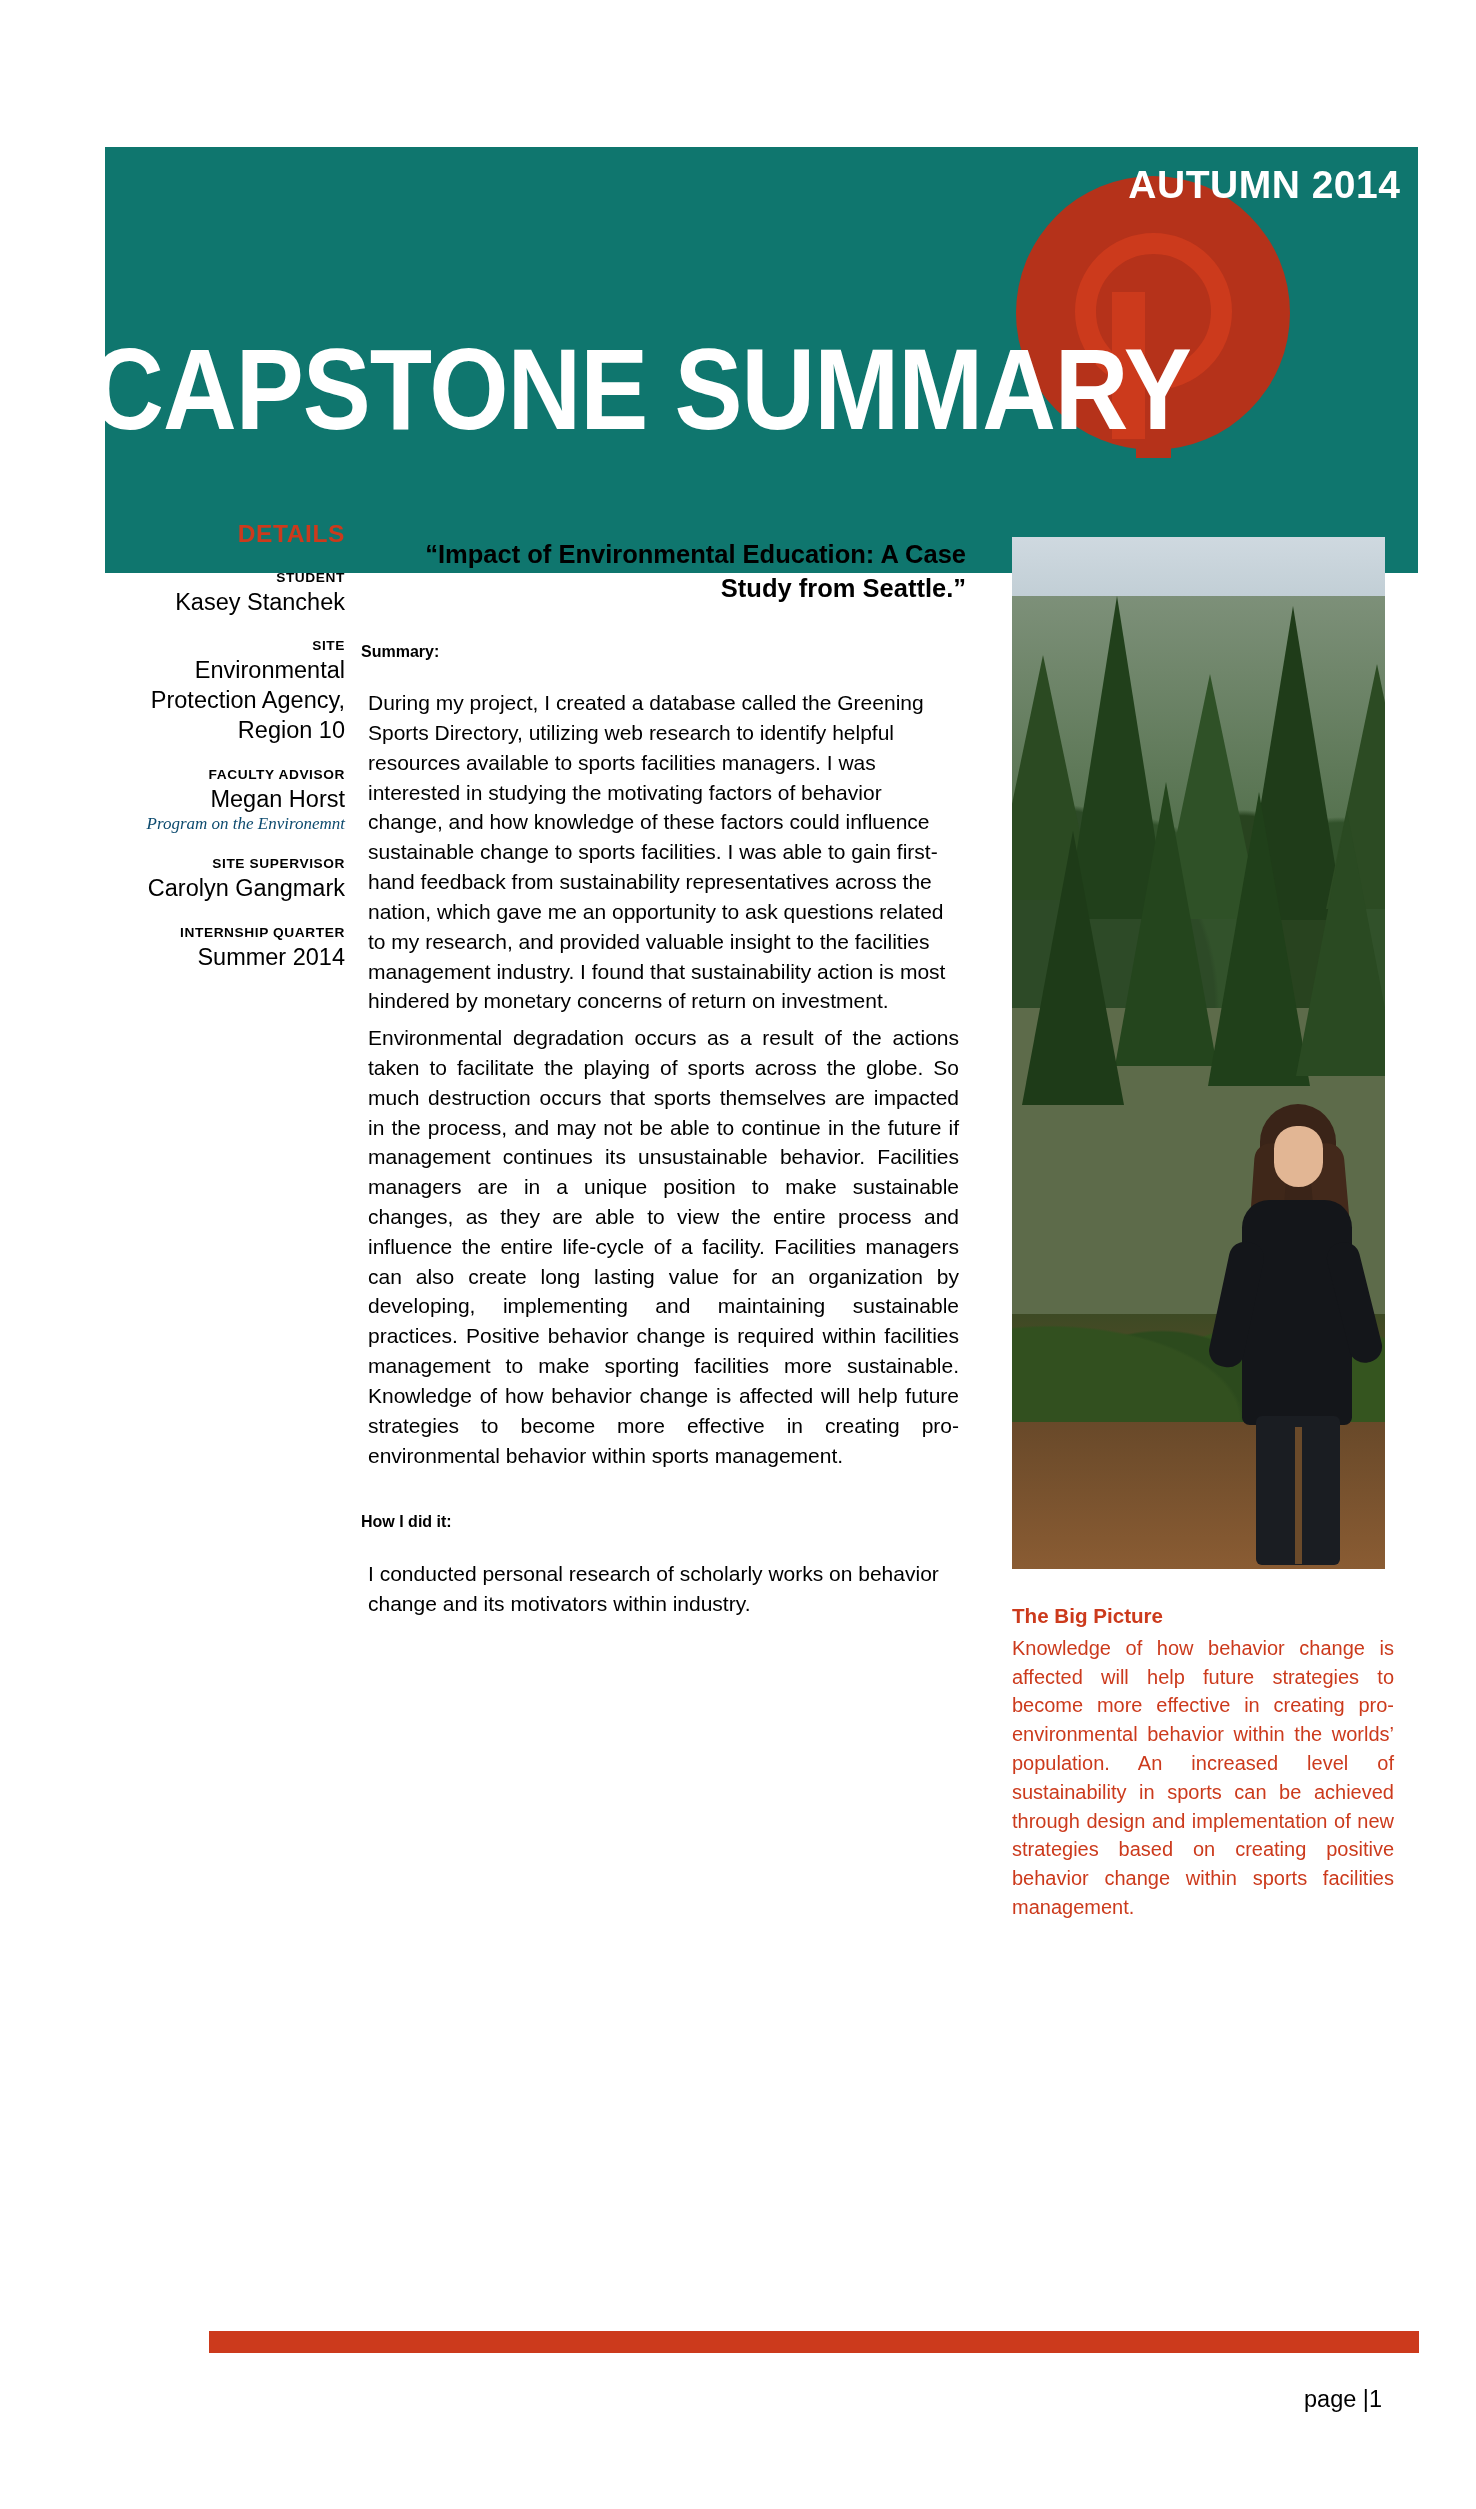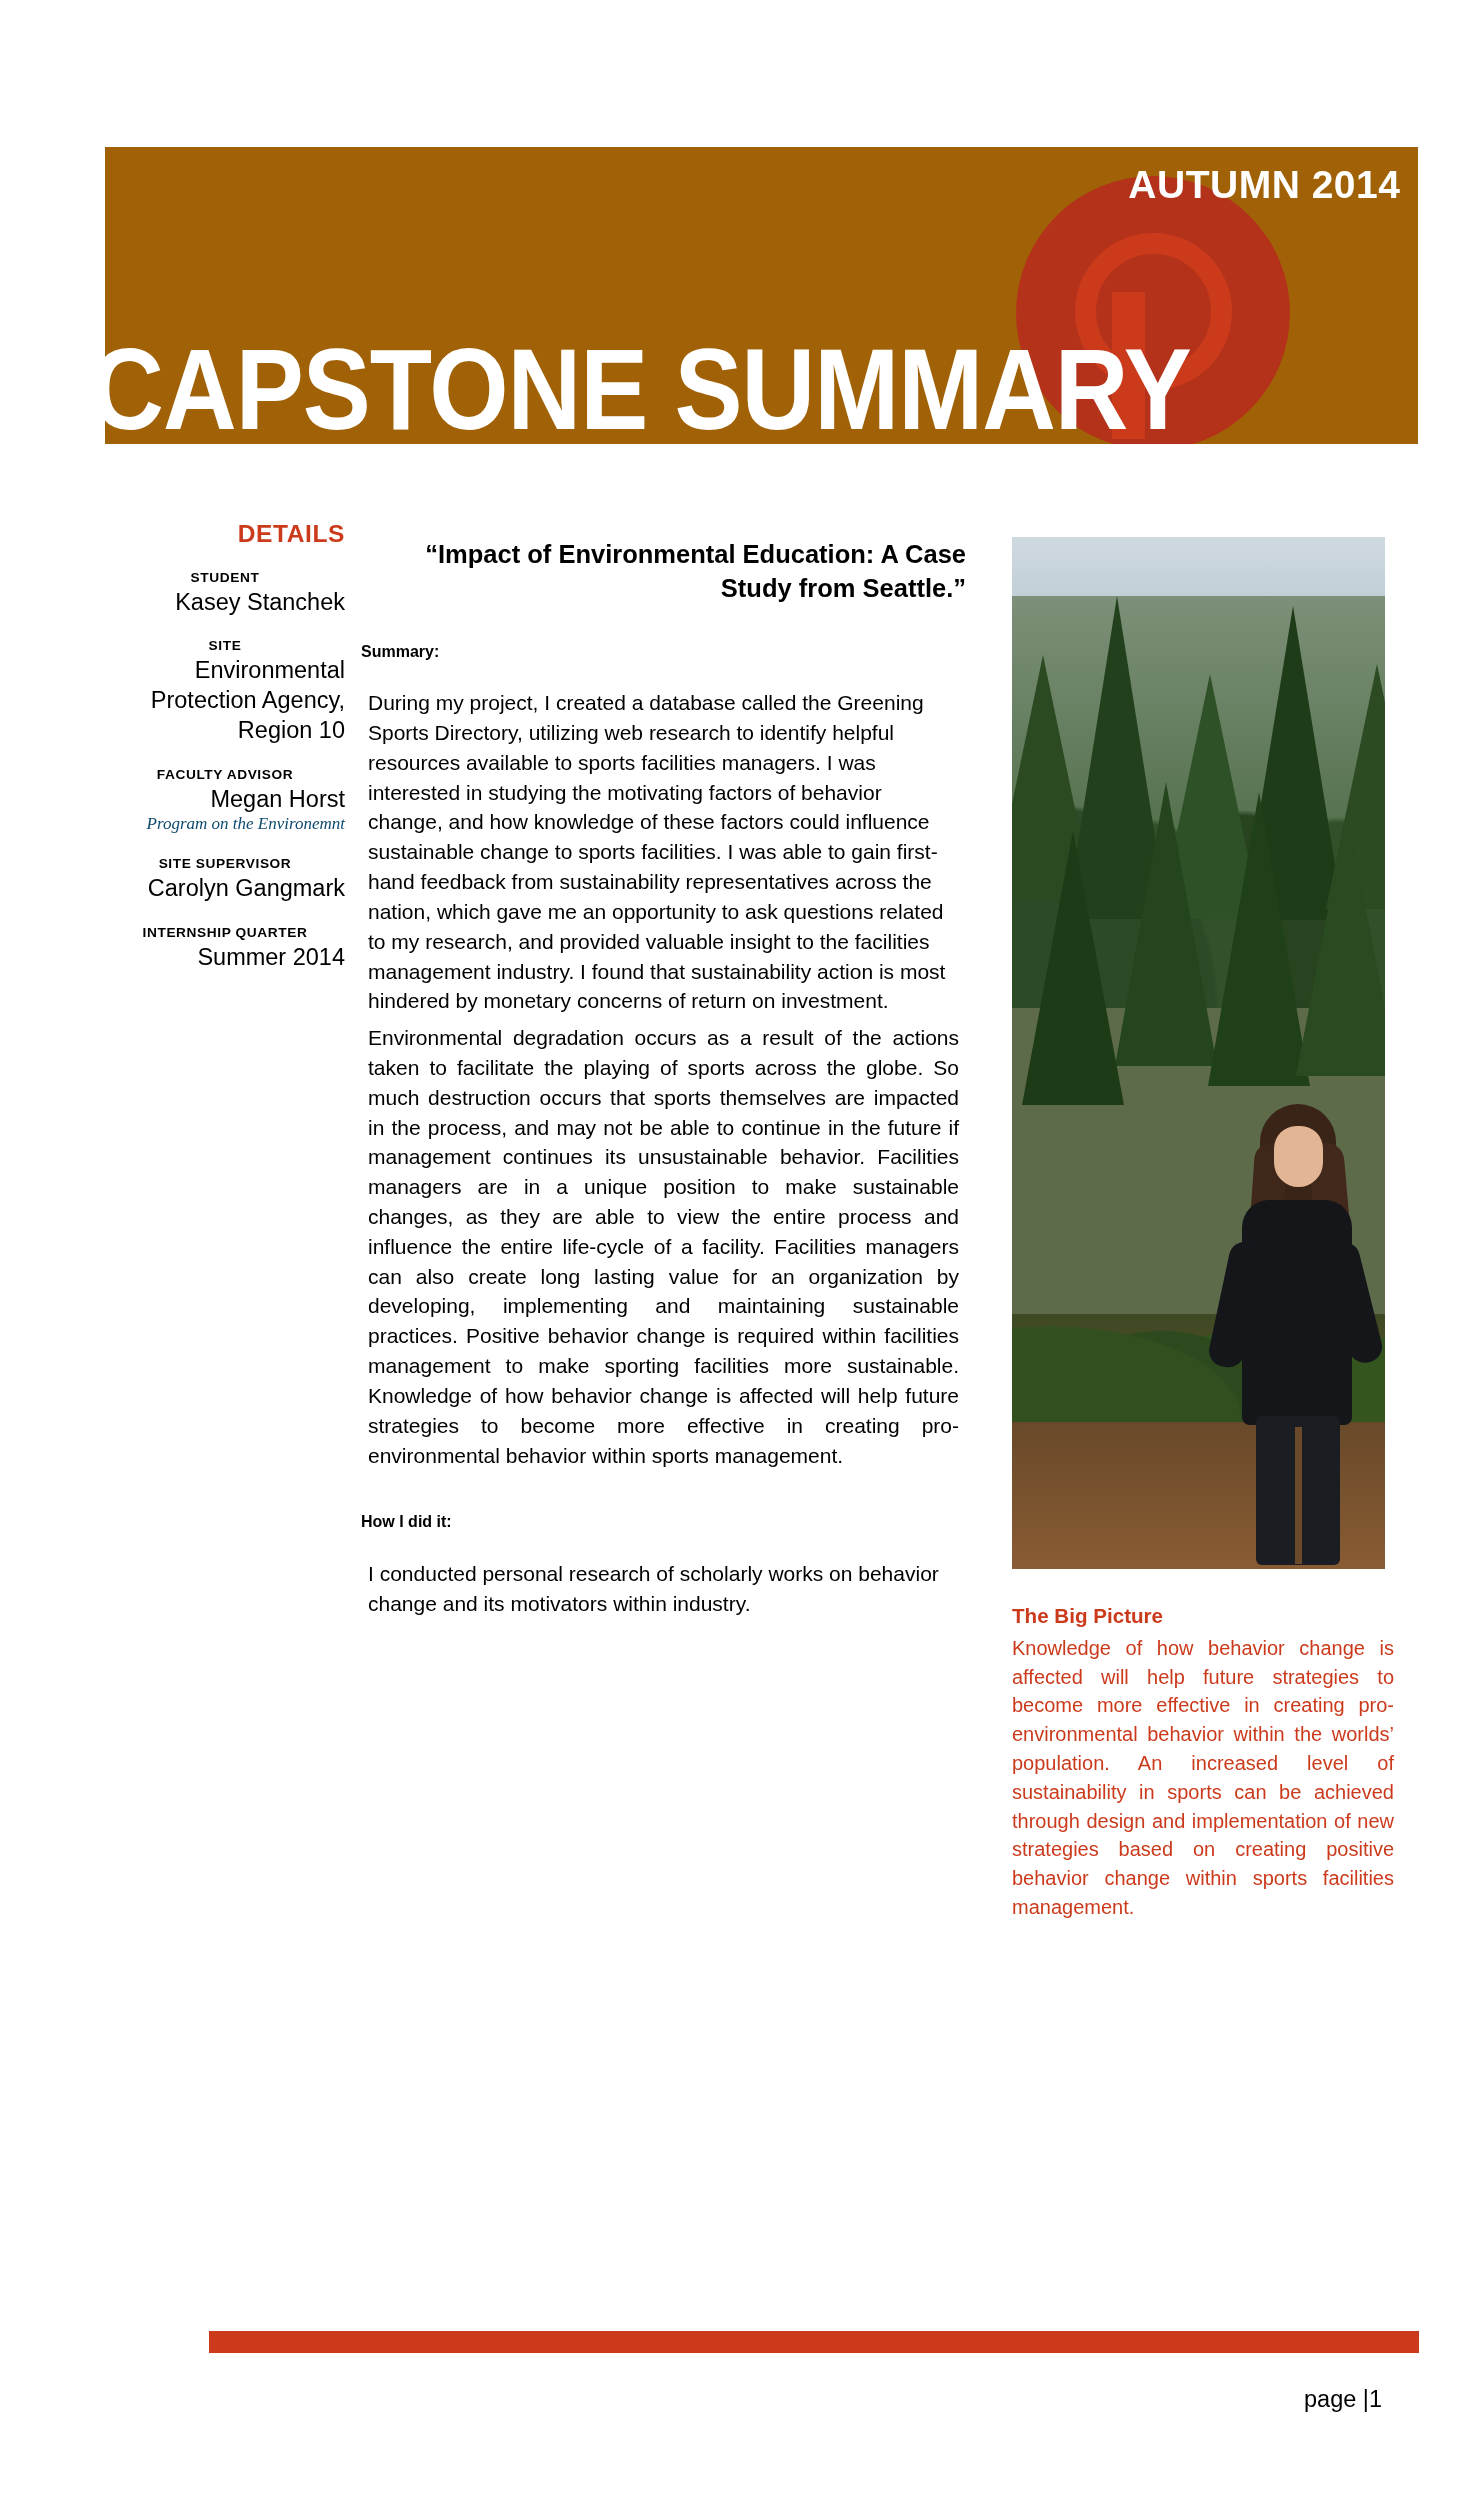--- a/index.html
+++ b/index.html
@@ -22,8 +22,8 @@
     left: 105px;
     top: 147px;
     width: 1313px;
-    height: 297px;
-    background: #a16207;
+    height: 426px;
+    background: #0f766e;
     overflow: hidden;
   }
   .header-logo {

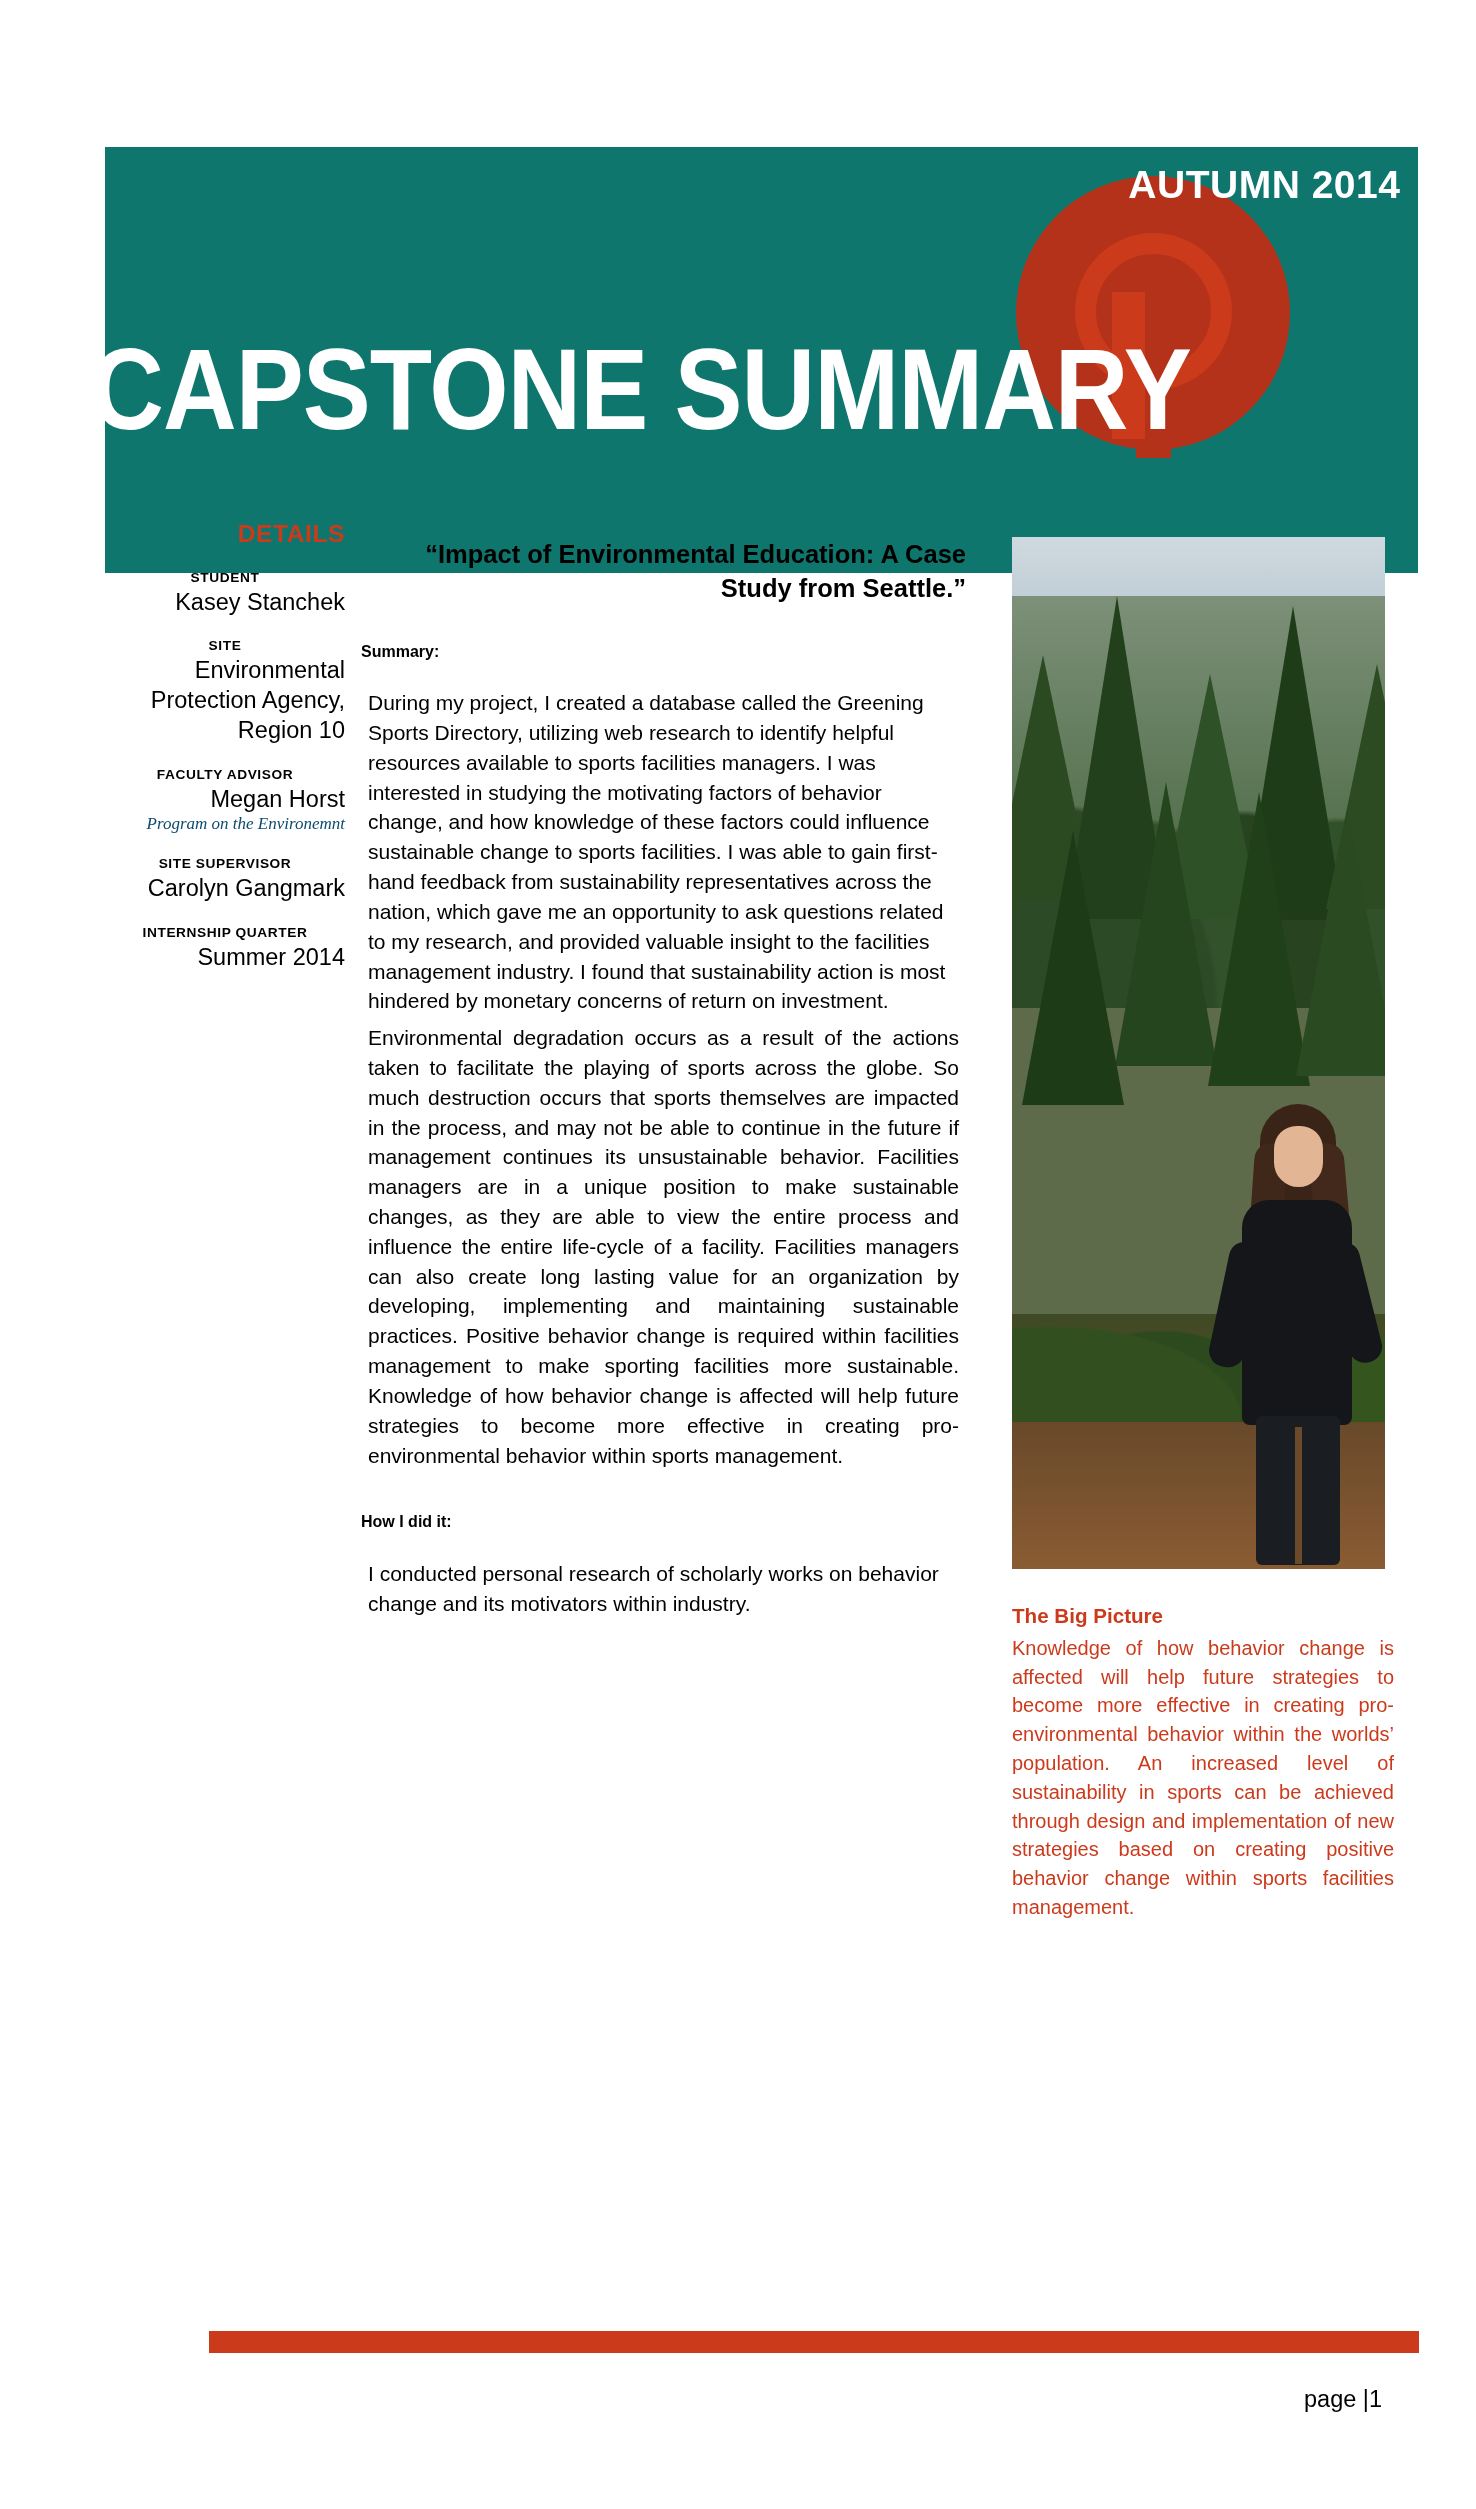--- a/index.html
+++ b/index.html
@@ -109,7 +109,6 @@
     color: #000;
     margin-top: 21.6px;
     margin-bottom: 2px;
-    text-align: center;
   }
   .detail-value {
     font-size: 23.5px;

